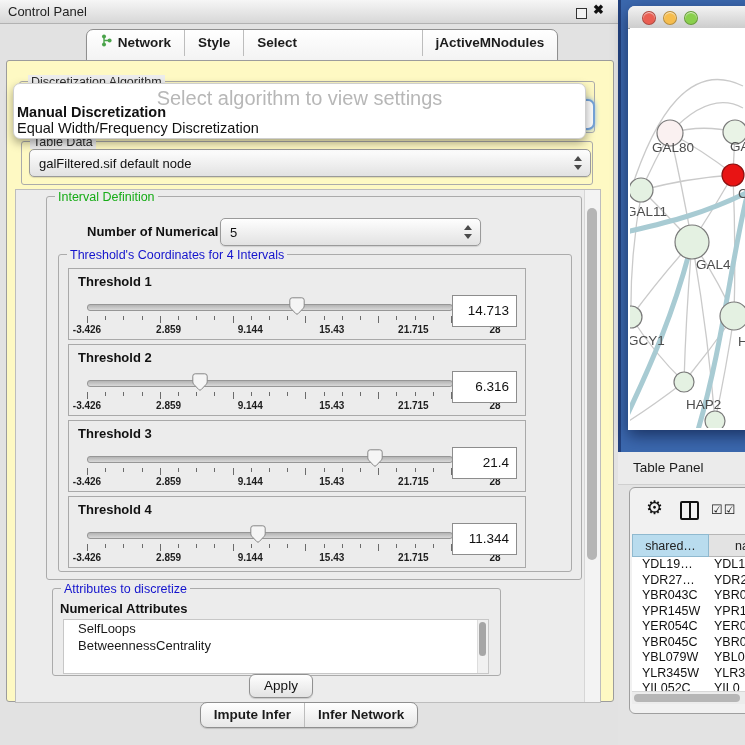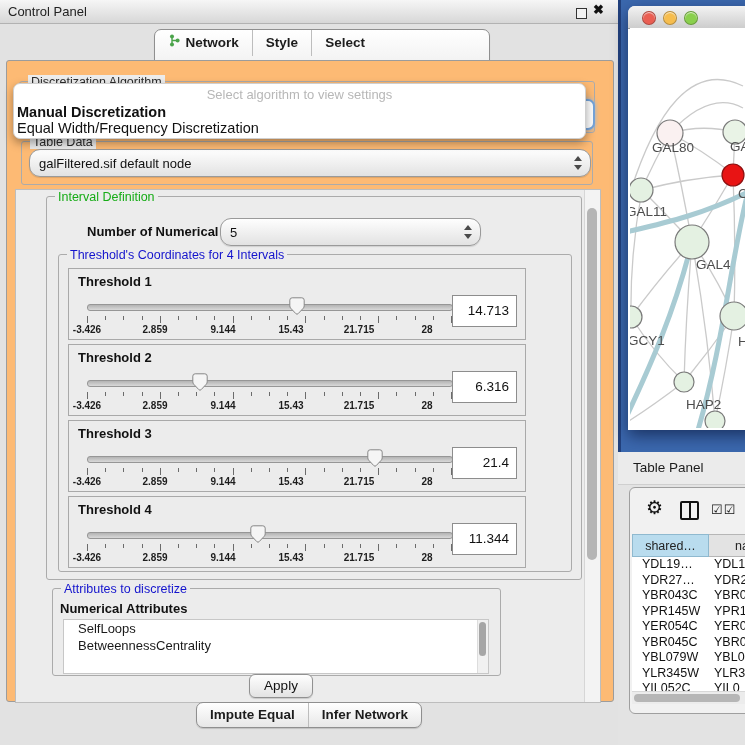--- a/index.html
+++ b/index.html
@@ -150,6 +150,9 @@
         </div>
       <div class="seg sel">
           <span>Cyni Toolbox</span>
+        </div>
+      <div class="seg">
+          <span>jActiveMNodules</span>
         </div>
     </div>
   </div>

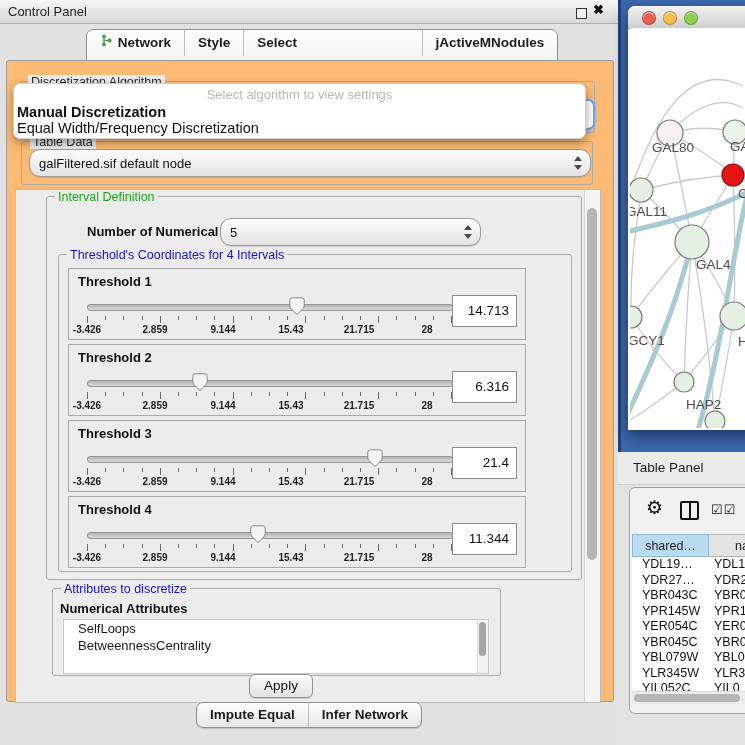--- a/index.html
+++ b/index.html
@@ -27,7 +27,7 @@
   #bottom-tabs .seg{height:24px;line-height:24px;}
   .tab-ic{margin-right:5px;display:inline-block;}
 
-  #cp-main{left:6px;top:60px;width:606px;height:640px;background:#fdba74;
+  #cp-main{left:6px;top:60px;width:606px;height:640px;background:#fef9c3;
     border:1px solid #9c9c9c;border-radius:3px;}
 
   .group{position:absolute;border:1px solid #ababab;border-radius:3px;}

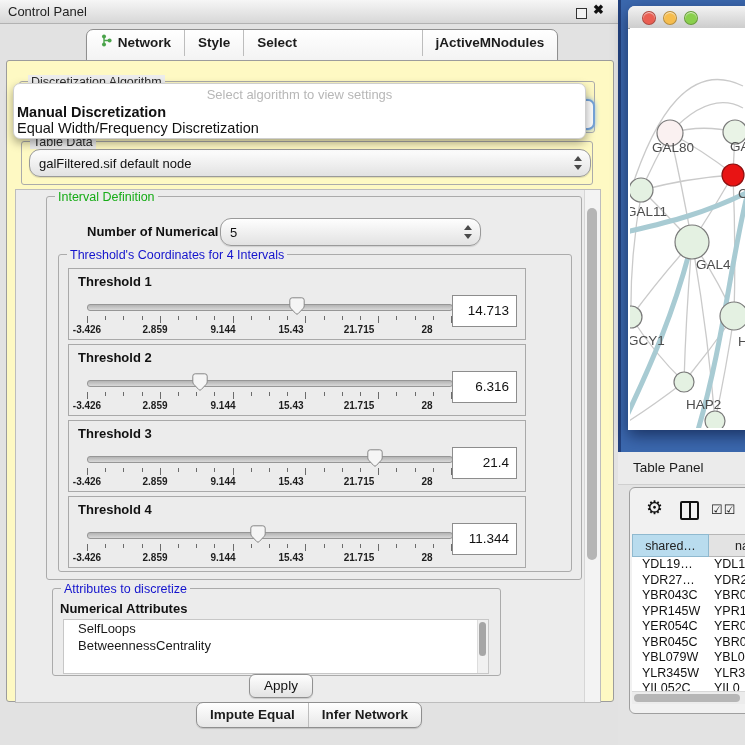--- a/index.html
+++ b/index.html
@@ -52,7 +52,7 @@
   #algo-popup{left:6px;top:22px;width:571px;height:54px;background:#fff;
     border:1px solid #cfcfcf;border-radius:7px;box-shadow:0 4px 10px rgba(0,0,0,.35);z-index:40;}
   #algo-popup .hint{position:absolute;left:0;top:3px;width:100%;text-align:center;
-    font-size:13px;color:#b7b7b7;}
+    font-size:20px;color:#b7b7b7;}
   #algo-popup .opt{position:absolute;left:3px;font-size:14.5px;color:#111;white-space:nowrap;}
   #algo-popup .opt.b{font-weight:bold;top:20px;}
   #algo-popup .opt.r{top:36px;}

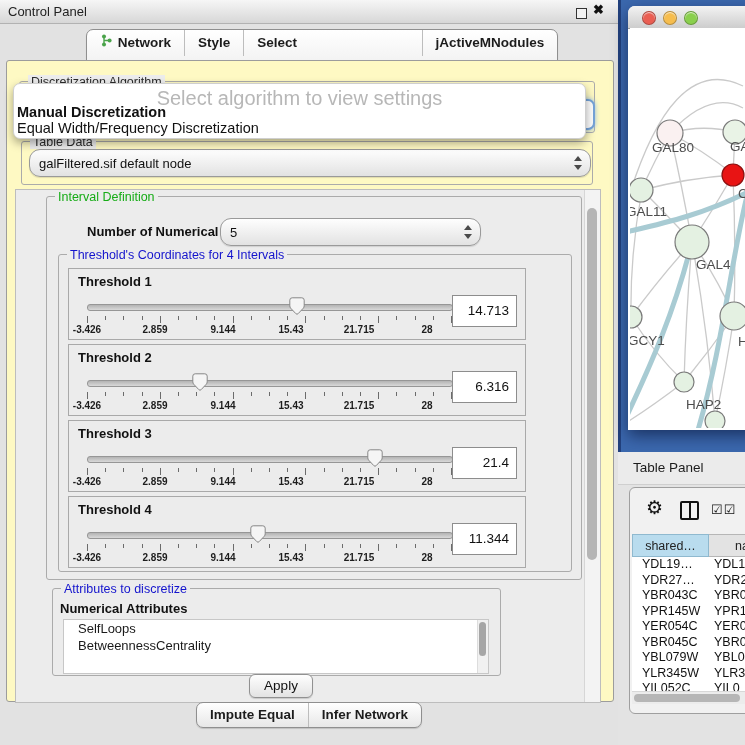--- a/index.html
+++ b/index.html
@@ -37,7 +37,7 @@
   .legend.dark{color:#2b2b2b;}
 
   .combo{position:absolute;background:linear-gradient(#fefefe,#e2e2e2);
-    border:1px solid #9a9a9a;border-radius:11px;font-size:13px;color:#111;
+    border:1px solid #9a9a9a;border-radius:5px;font-size:13px;color:#111;
     display:flex;align-items:center;padding-left:9px;box-shadow:0 1px 1px rgba(0,0,0,.12);}
   .stepper{position:absolute;right:7px;top:50%;transform:translateY(-50%);width:9px;height:14px;}
   .stepper:before,.stepper:after{content:"";position:absolute;left:0;border-left:4.5px solid transparent;border-right:4.5px solid transparent;}

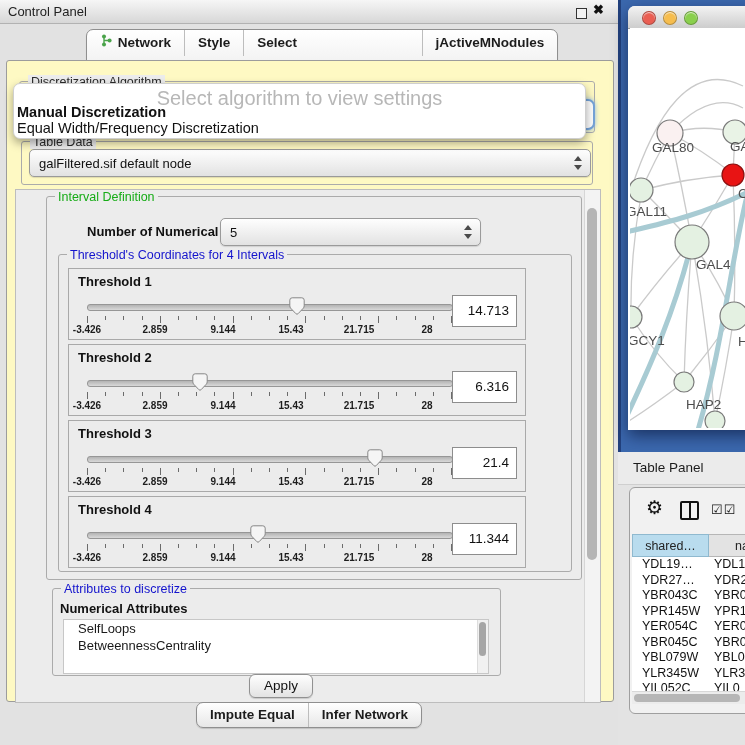--- a/index.html
+++ b/index.html
@@ -71,7 +71,7 @@
   .ticks{position:absolute;left:18px;top:47px;width:364px;height:8px;}
   .tick{position:absolute;top:0;width:1px;height:4px;background:#6b6b6b;}
   .tick.major{height:7px;}
-  .tick-labels{position:absolute;left:18px;top:55px;width:340px;height:12px;}
+  .tick-labels{position:absolute;left:18px;top:55px;width:408px;height:12px;}
   .tick-labels span{position:absolute;transform:translateX(-50%);font-size:10px;font-weight:bold;color:#1d1d1d;white-space:nowrap;}
   .thr-value{position:absolute;right:8px;top:26px;width:56px;height:30px;background:#fff;
     border:1px solid #8d8d8d;font-size:13.5px;color:#111;text-align:right;line-height:30px;padding-right:7px;}

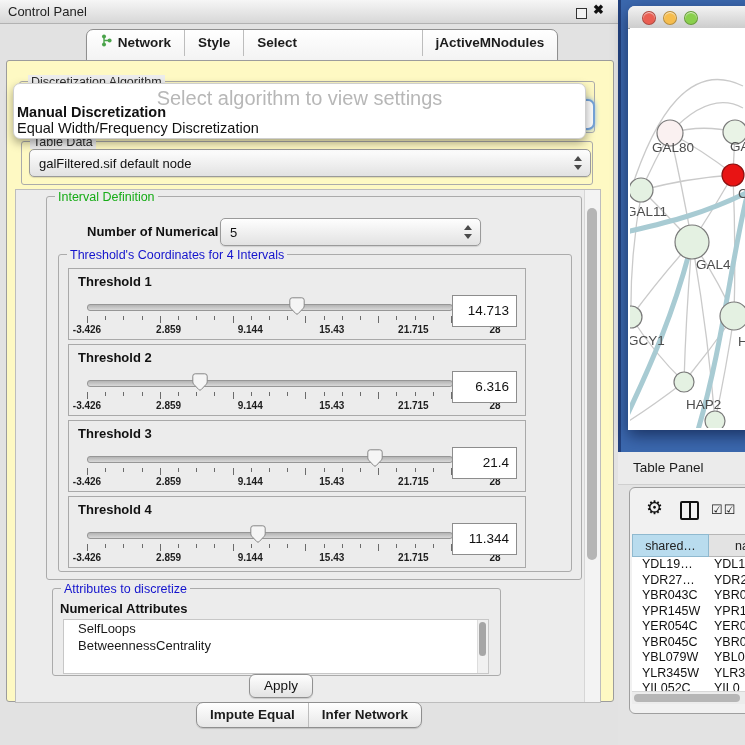--- a/index.html
+++ b/index.html
@@ -387,7 +387,7 @@
   <div id="bottom-tabs" class="abs">
     <div class="seg-row">
       <div class="seg">
-          <span>Impute Equal</span>
+          <span>Impute Infer</span>
         </div>
       <div class="seg">
           <span>Infer Network</span>

